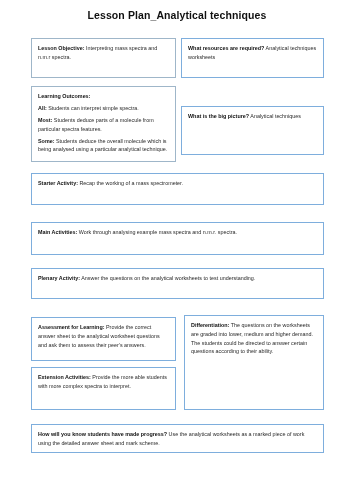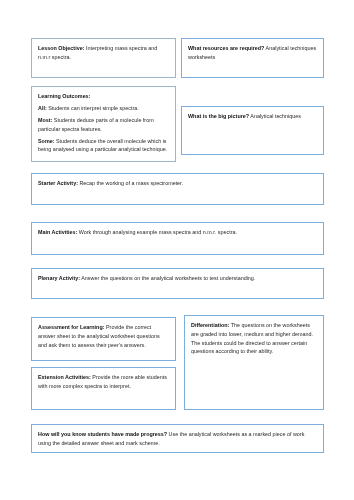--- a/index.html
+++ b/index.html
@@ -73,6 +73,7 @@
 
 <div class="page">
 
+  <div class="doc-title">Lesson Plan_Analytical techniques</div>
 
   <div class="box grey" id="box-objective">
     <p>

